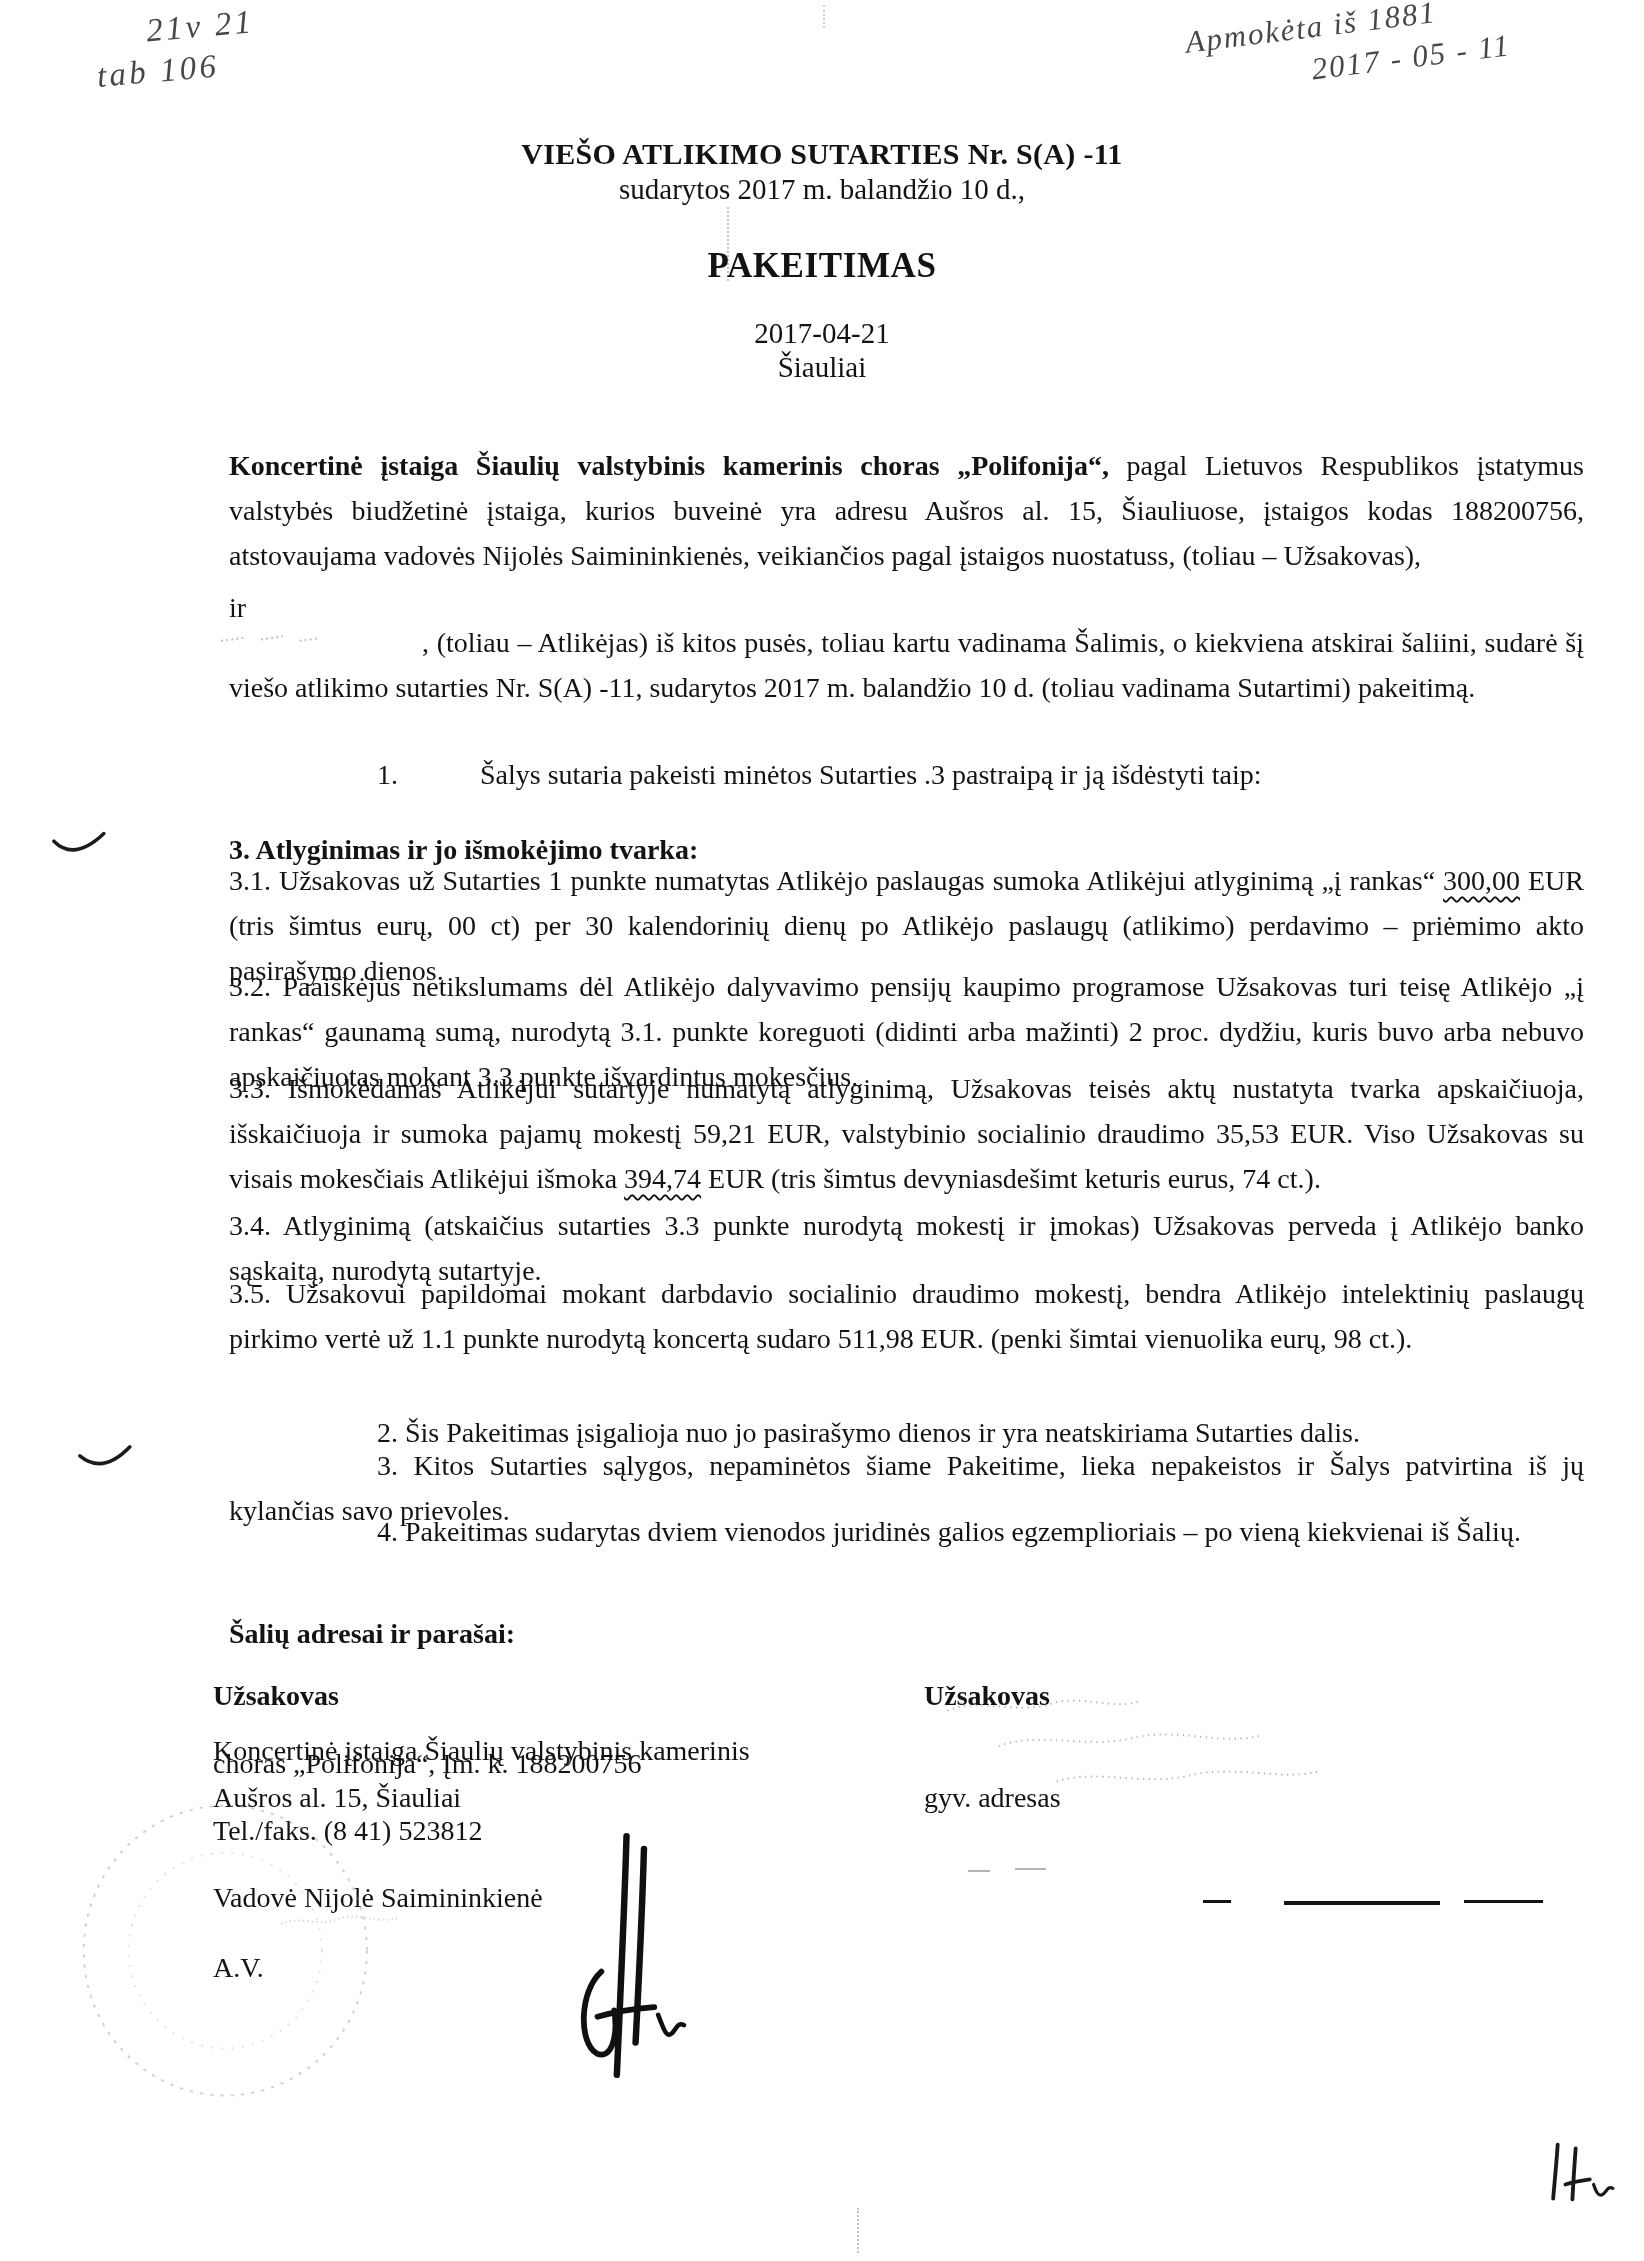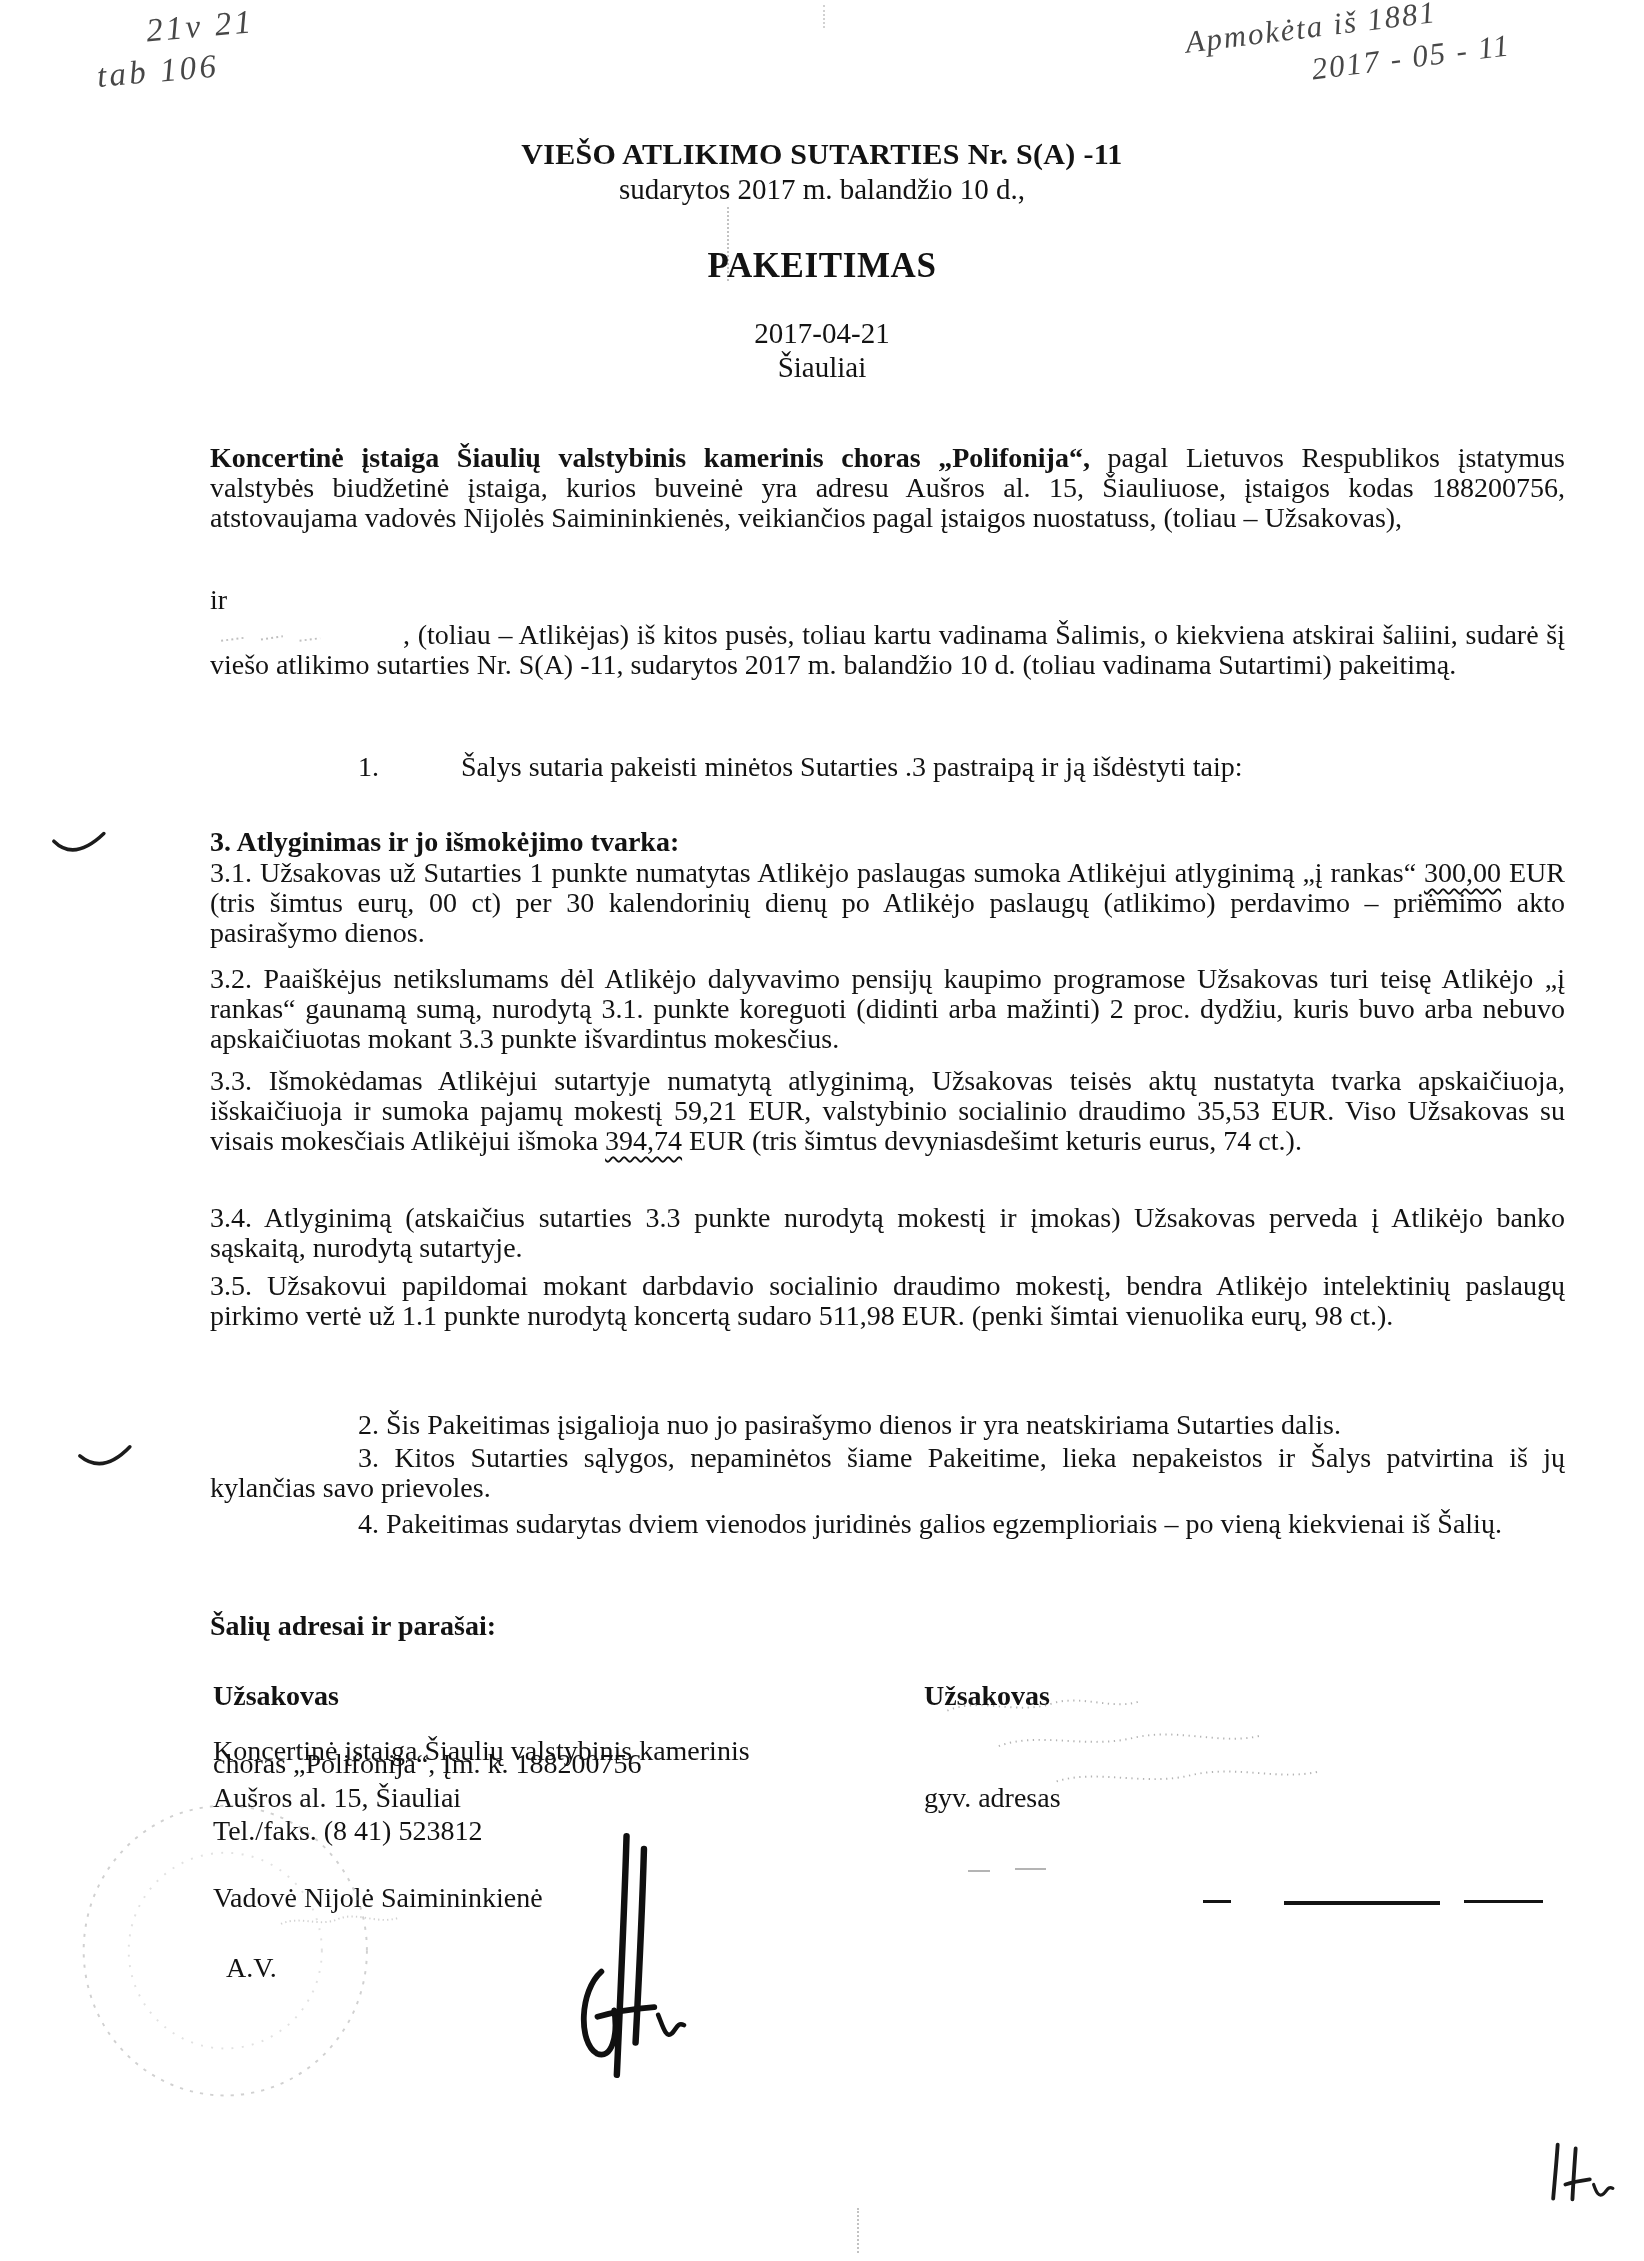--- a/index.html
+++ b/index.html
@@ -21,8 +21,8 @@
   .doc-city{top:351px;font-size:29px;}
   
   .para{
-    left:210px;width:1355px;
-    font-size:28px;line-height:30px;
+    left:229px;width:1355px;
+    font-size:28px;line-height:45px;
     text-align:justify;
   }
   .noj{text-align:left;}

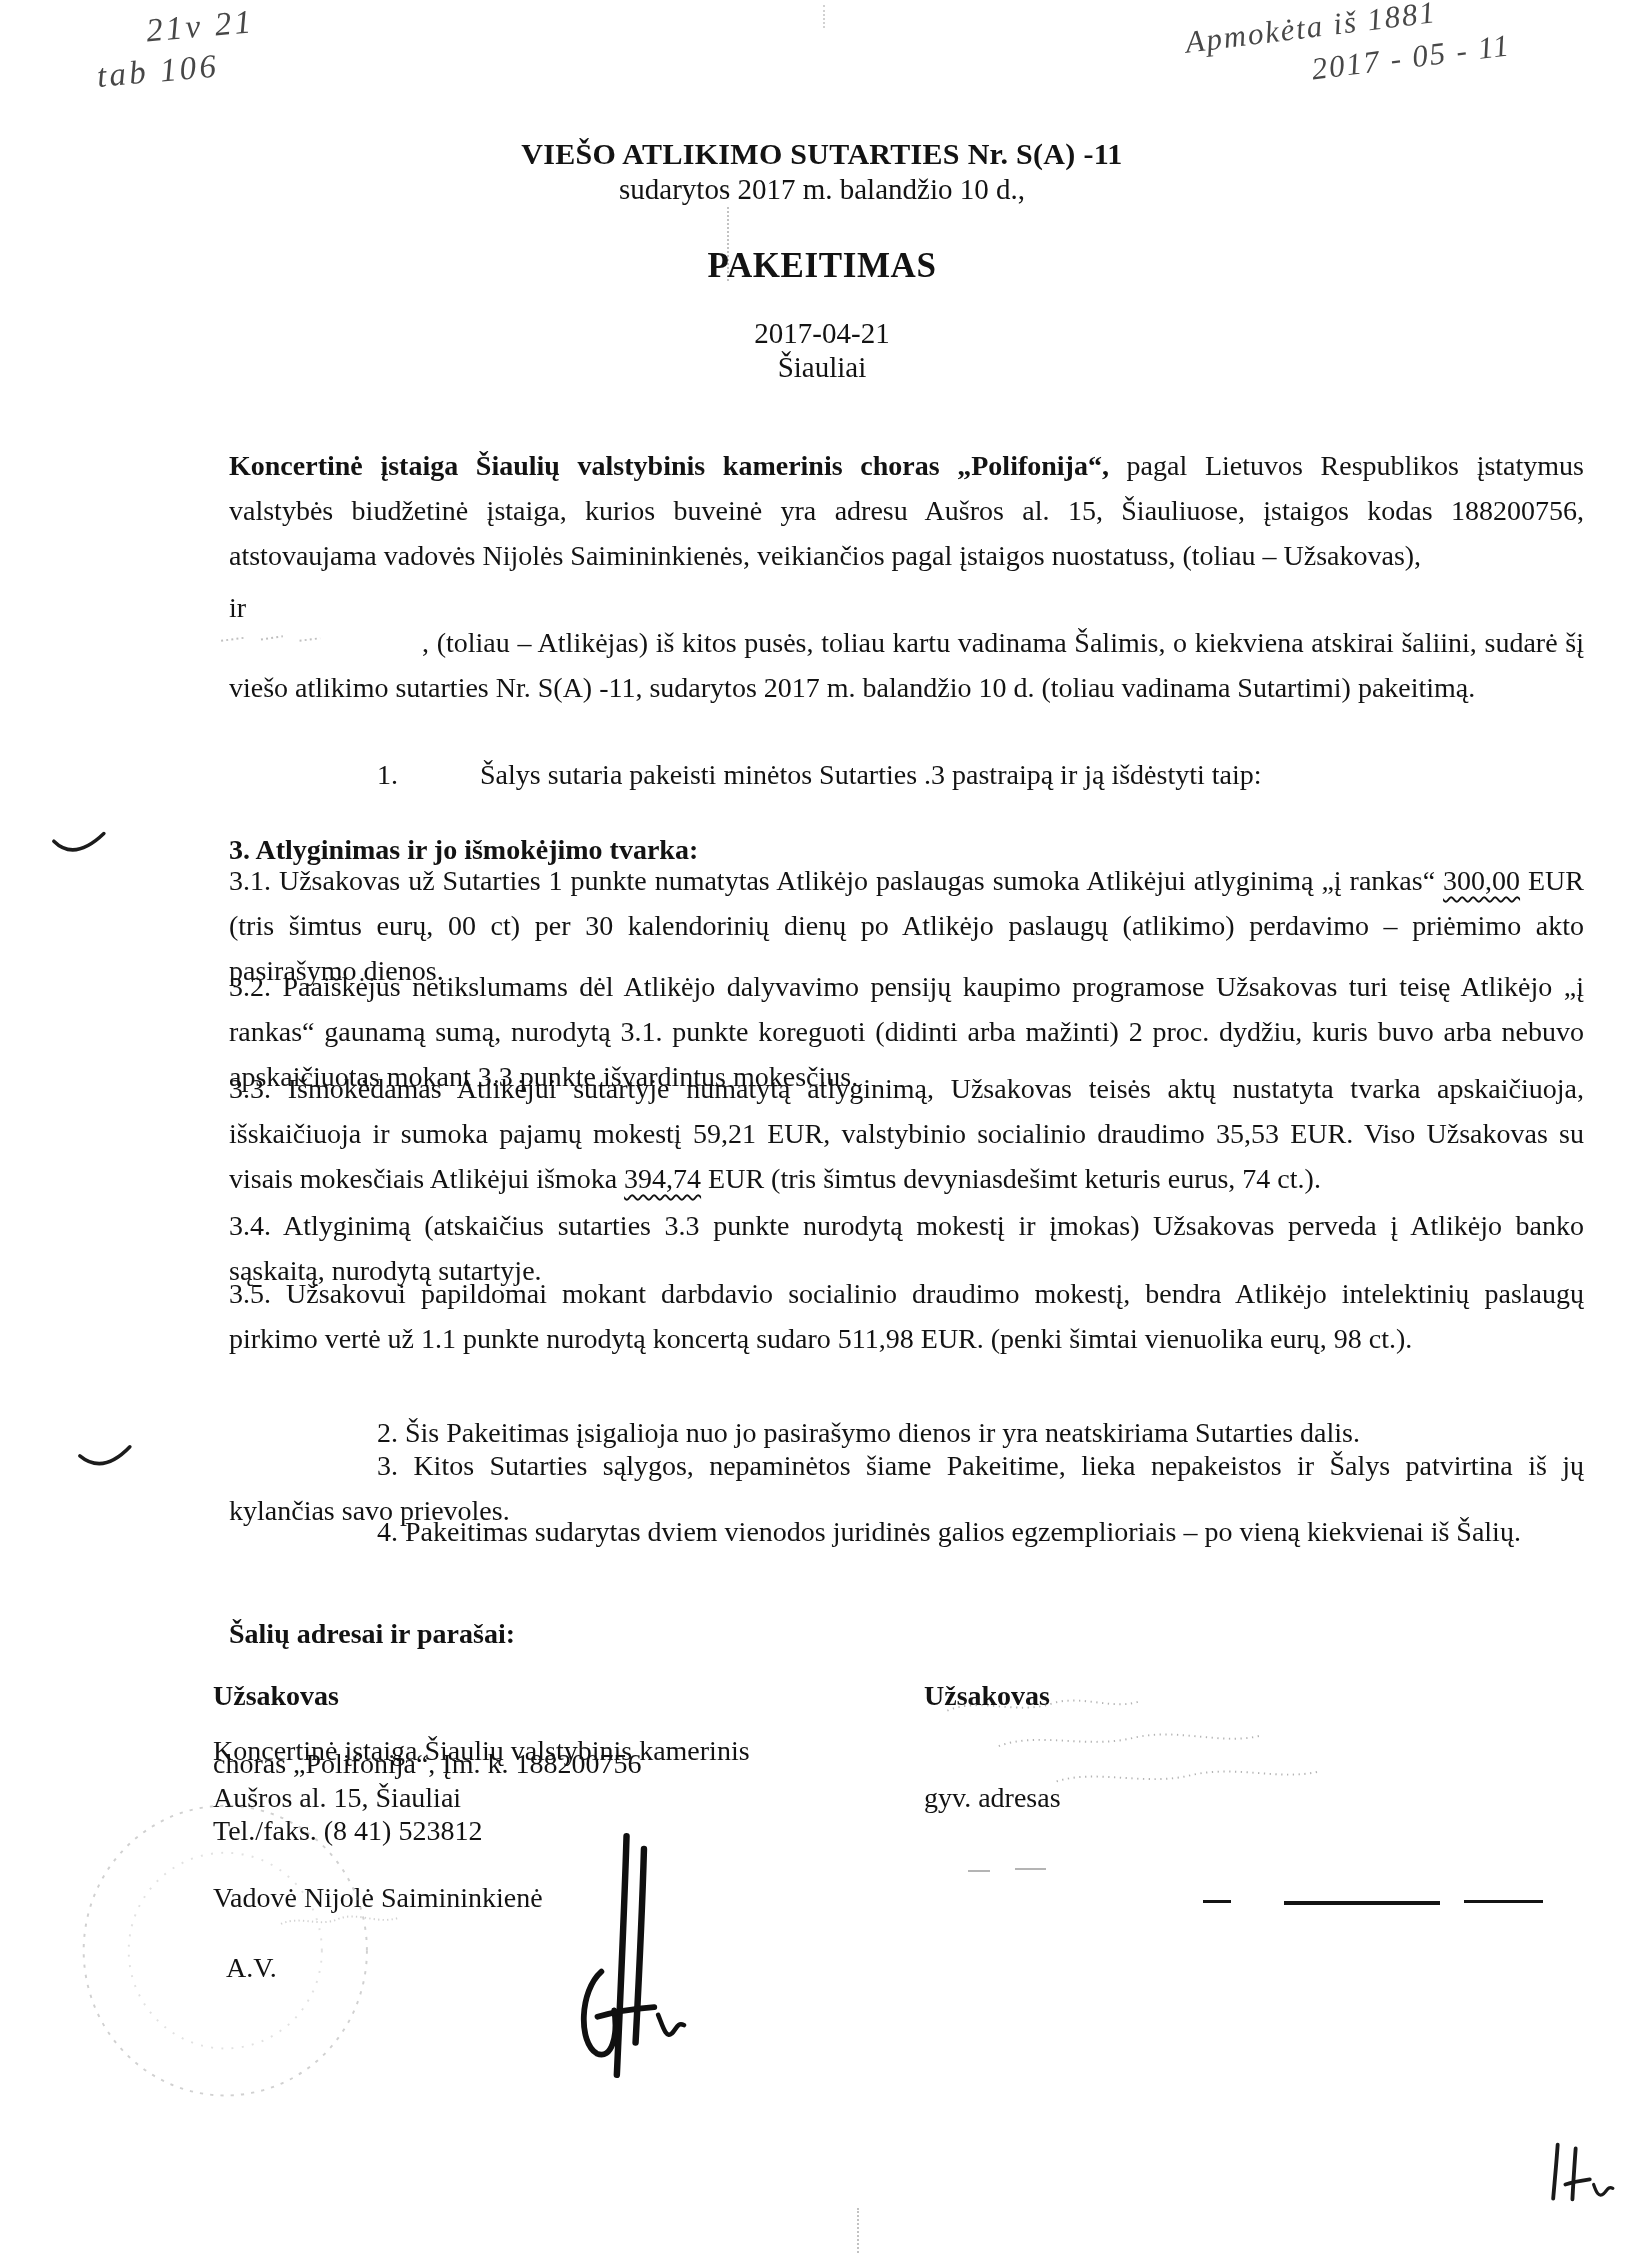--- a/index.html
+++ b/index.html
@@ -139,7 +139,7 @@
   <div class="abs col-right addr-line" style="top:1781px;">gyv. adresas</div>
 
   <div class="abs col-left addr-line" style="top:1881px;">Vadovė Nijolė Saimininkienė</div>
-  <div class="abs col-left addr-line" style="top:1951px;margin-left:13px;">A.V.</div>
+  <div class="abs col-left addr-line" style="top:1951px;">A.V.</div>
 
   <svg class="abs" style="left:921px;top:1685px;" width="657" height="135" viewBox="0 0 1020 210">
     <g stroke="#6a6a6a" stroke-width="3" fill="none" opacity=".5" stroke-dasharray="2 7">

